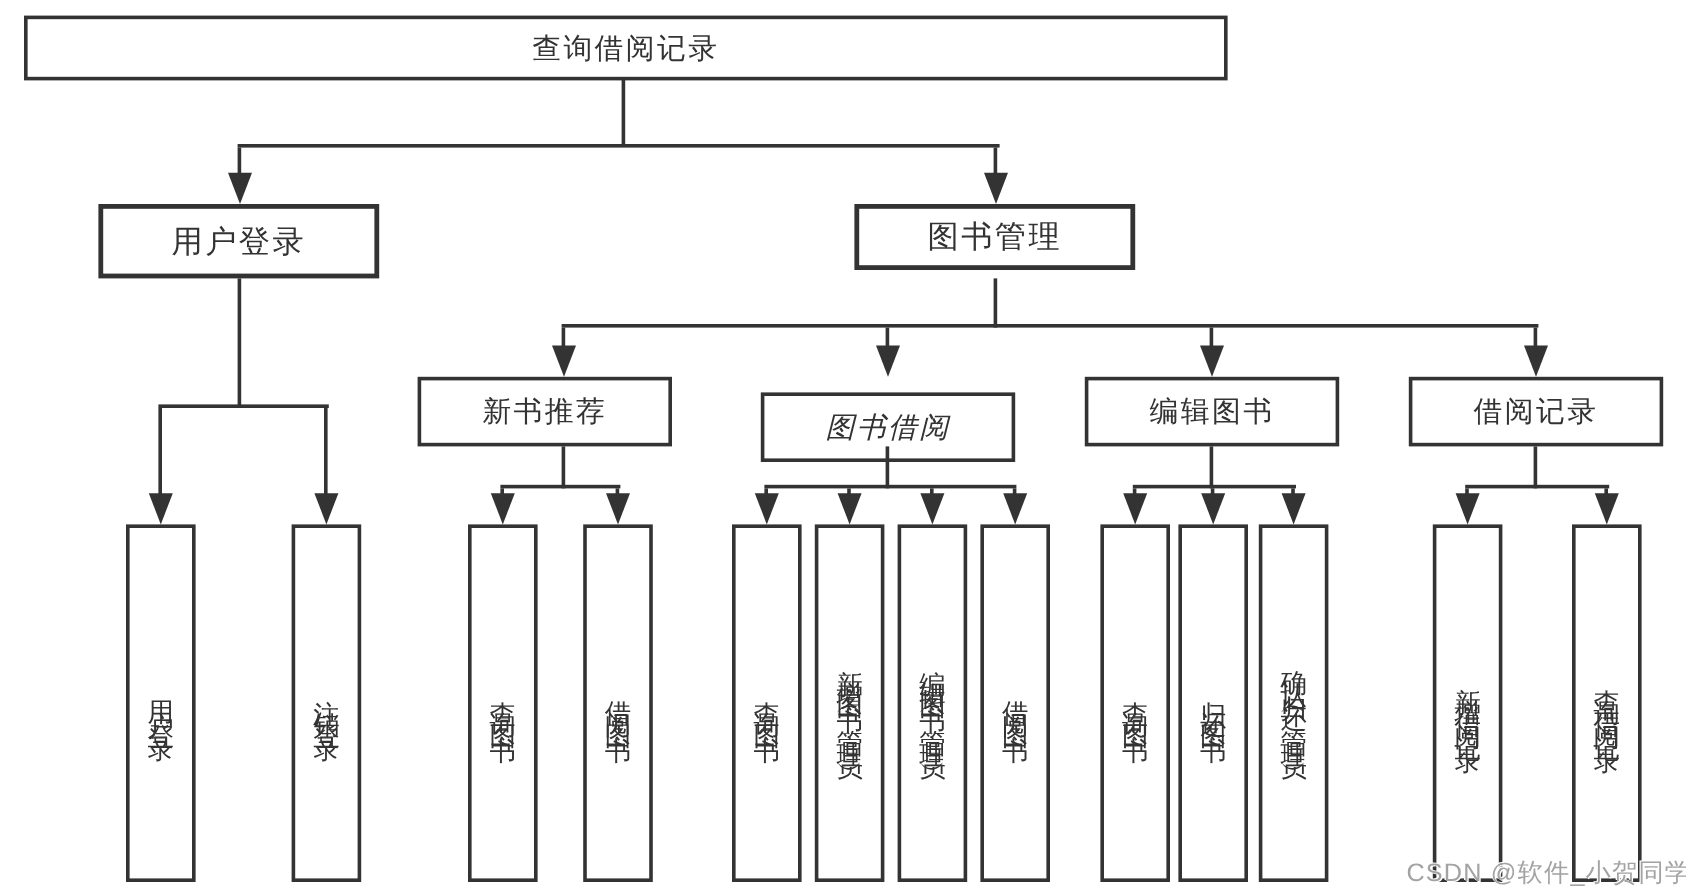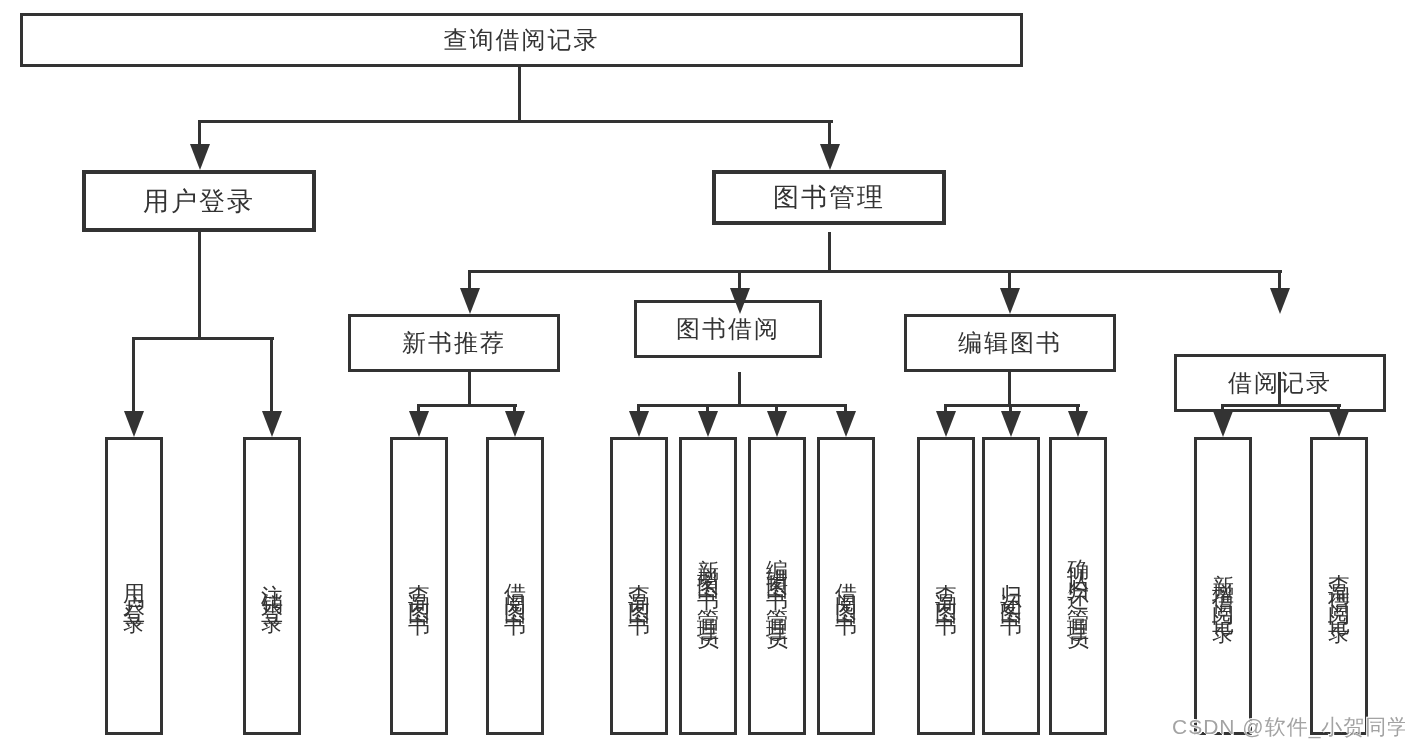--- a/index.html
+++ b/index.html
@@ -63,7 +63,7 @@
   <div class="box lvl1" style="left:712px;top:170px;width:234px;height:55px;">图书管理</div>
 
   <div class="box lvl2" style="left:348px;top:314px;width:212px;height:58px;">新书推荐</div>
-  <div class="box lvl2" style="left:634px;top:300px;width:188px;height:58px;">图书借阅</div>
+  <div class="box lvl2" style="left:634px;top:327px;width:212px;height:58px;font-style:italic;">图书借阅</div>
   <div class="box lvl2" style="left:904px;top:314px;width:212px;height:58px;">编辑图书</div>
   <div class="box lvl2" style="left:1174px;top:314px;width:212px;height:58px;margin-top:40px;">借阅记录</div>
 

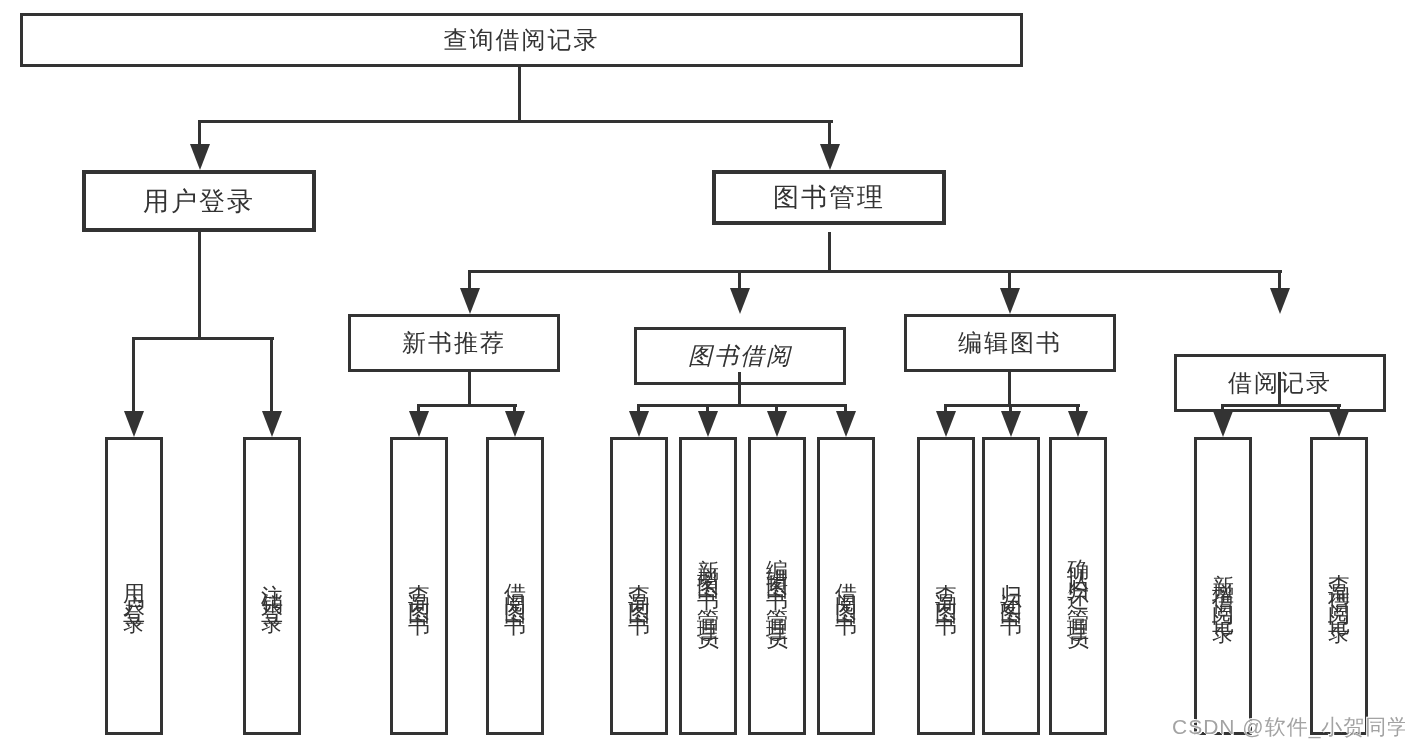--- a/index.html
+++ b/index.html
@@ -65,7 +65,7 @@
   <div class="box lvl2" style="left:348px;top:314px;width:212px;height:58px;">新书推荐</div>
   <div class="box lvl2" style="left:634px;top:327px;width:212px;height:58px;font-style:italic;">图书借阅</div>
   <div class="box lvl2" style="left:904px;top:314px;width:212px;height:58px;">编辑图书</div>
-  <div class="box lvl2" style="left:1174px;top:314px;width:212px;height:58px;margin-top:40px;">借阅记录</div>
+  <div class="box lvl2" style="left:1174px;top:314px;width:212px;height:58px;">借阅记录</div>
 
   <div class="box leaf" style="left:105px;top:437px;width:58px;height:298px;">用户登录</div>
   <div class="box leaf" style="left:243px;top:437px;width:58px;height:298px;">注销登录</div>

